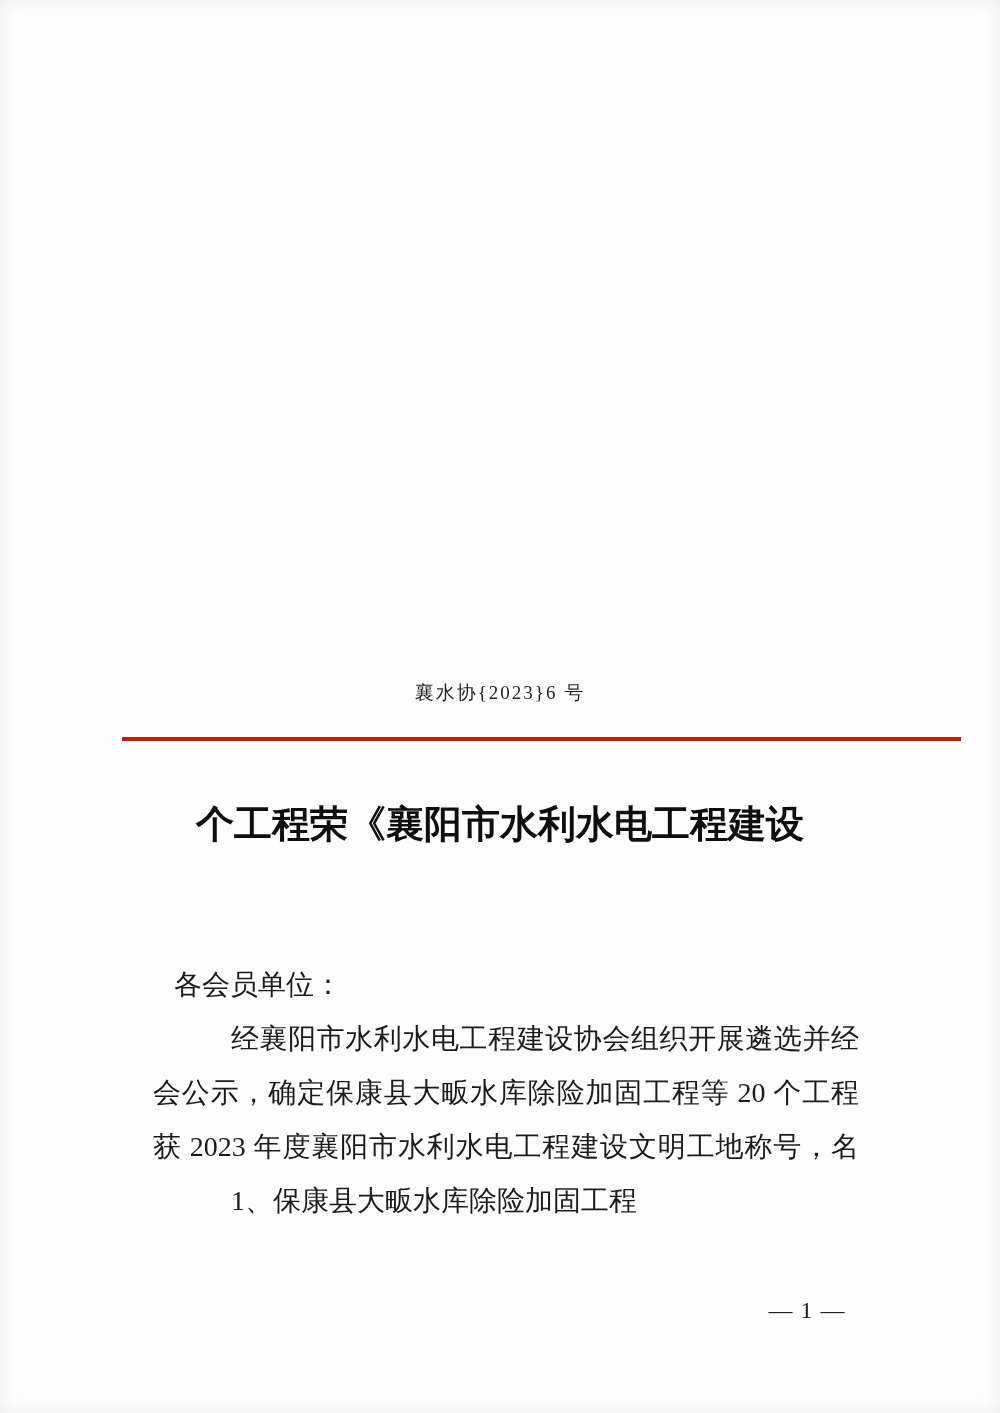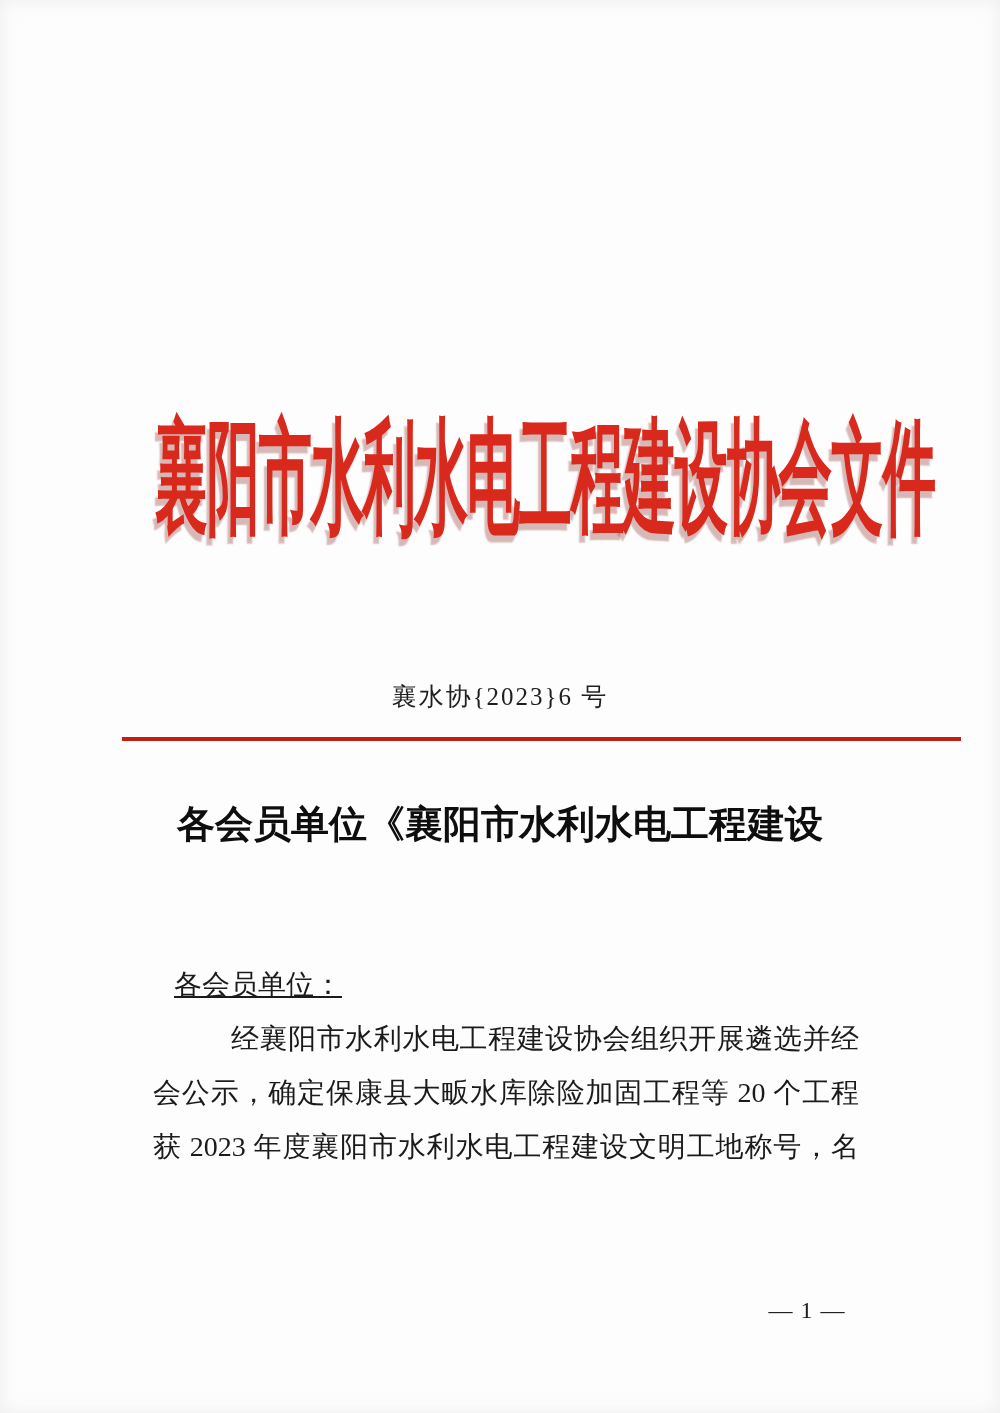--- a/index.html
+++ b/index.html
@@ -114,9 +114,6 @@
 
 <div class="page">
 
-  <div class="banner">
-    <span class="banner-text">襄阳市水利水电工程建设协会文件</span>
-  </div>
 
   <div class="doc-number">襄水协{2023}6 号</div>
 

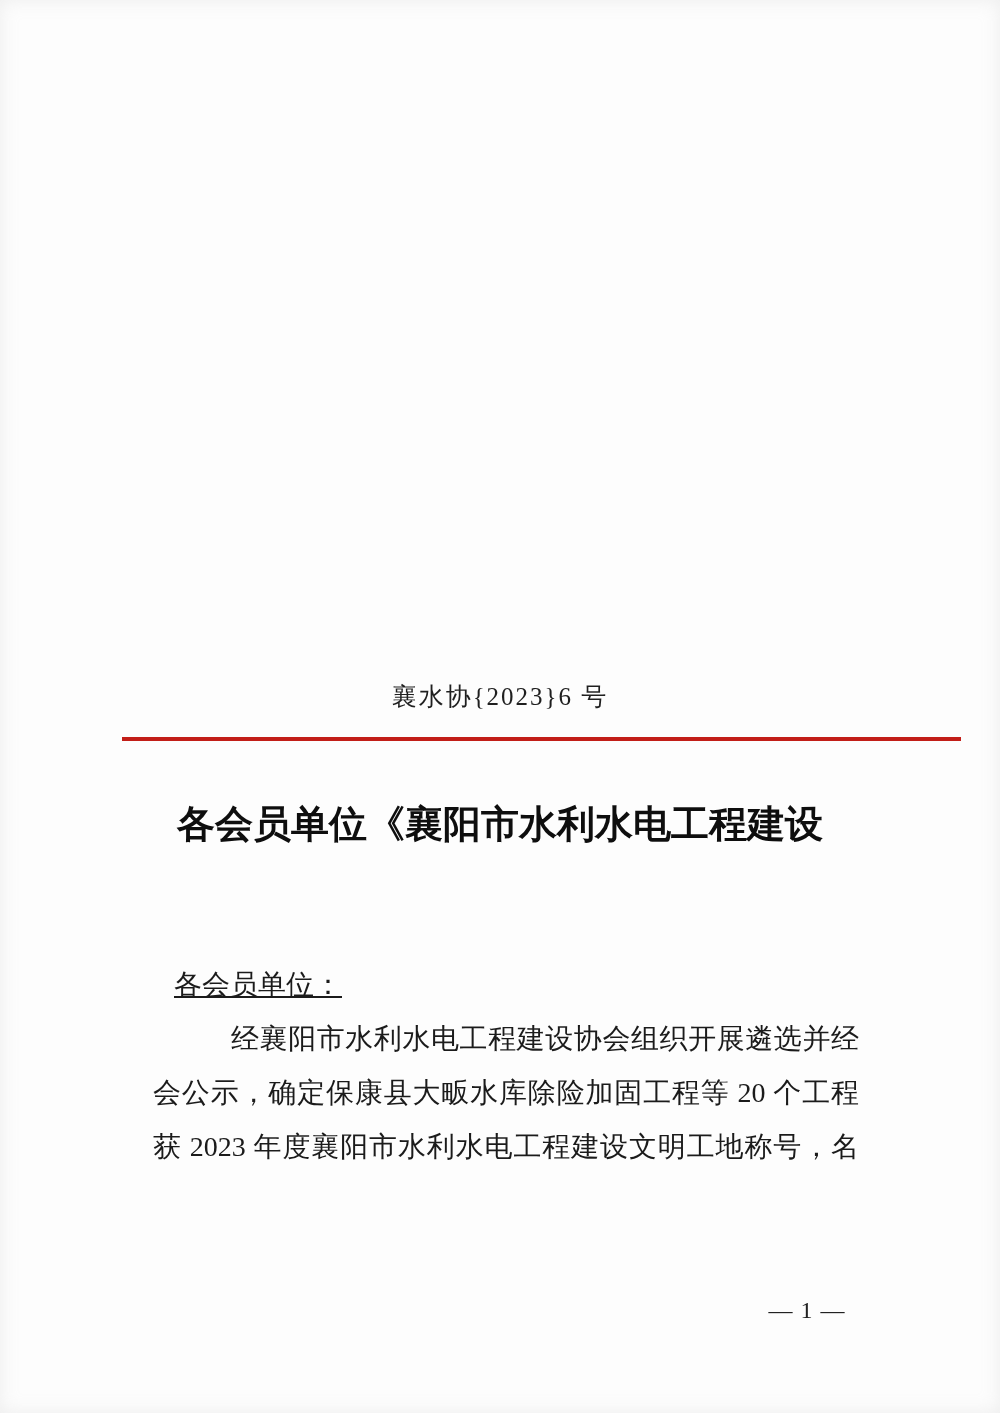--- a/index.html
+++ b/index.html
@@ -48,7 +48,7 @@
     left: 0;
     width: 100%;
     text-align: center;
-    font-size: 25px;
+    font-size: 19px;
     letter-spacing: 2px;
     color: #1f1f1f;
   }

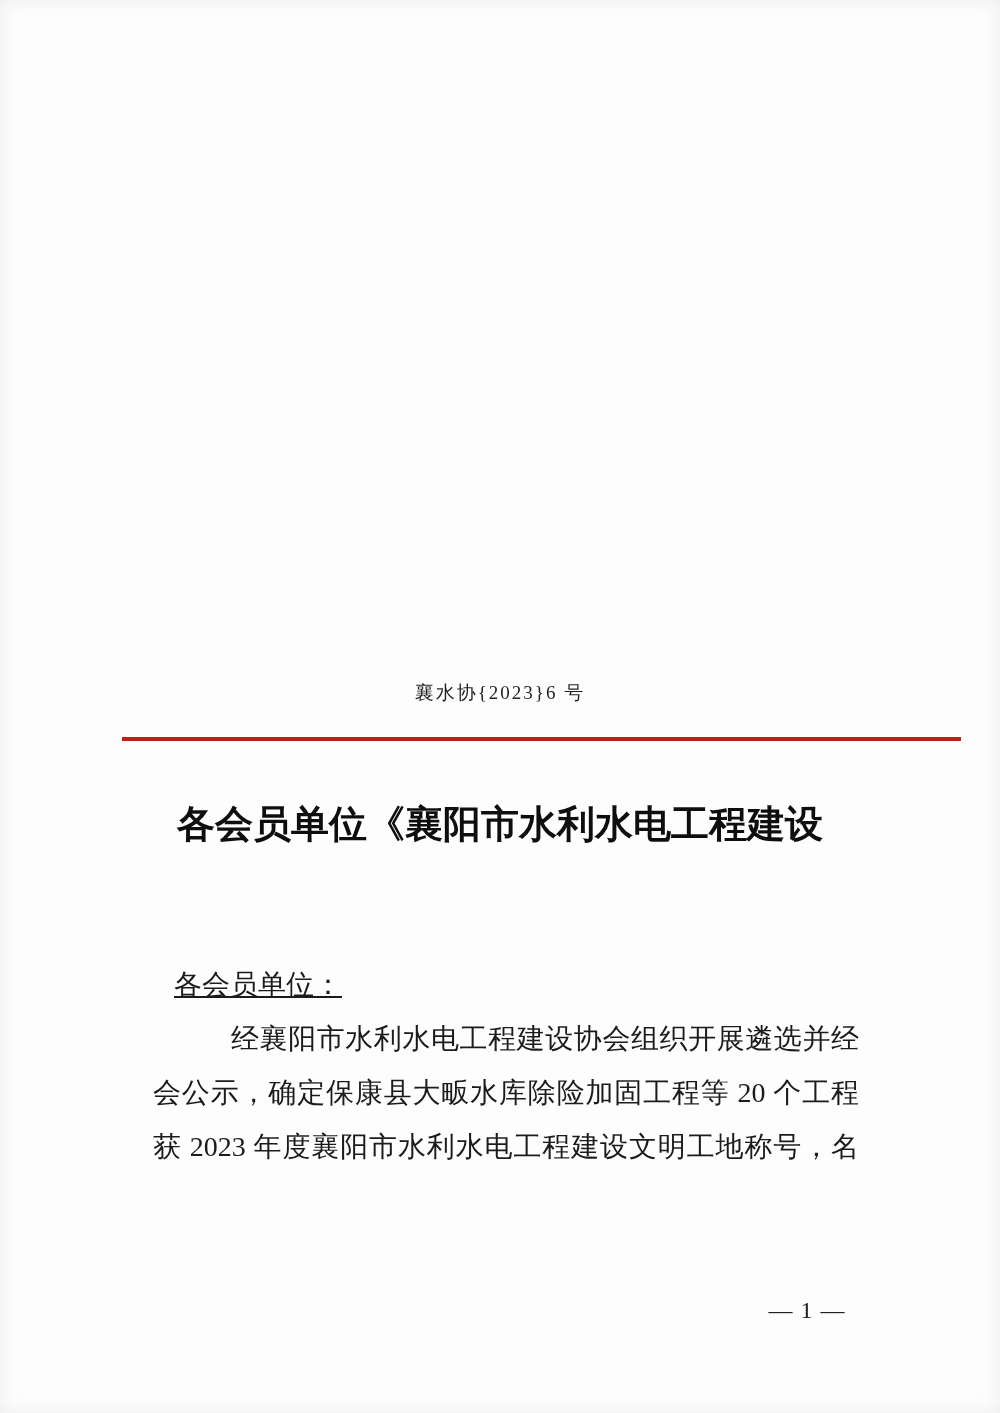--- a/index.html
+++ b/index.html
@@ -120,7 +120,7 @@
   <div class="red-rule"></div>
 
   <div class="title">
-    <div>各会员单位《襄阳市水利水电工程建设</div>
+    <div>个工程荣《襄阳市水利水电工程建设</div>
   </div>
 
   <div class="body-block">

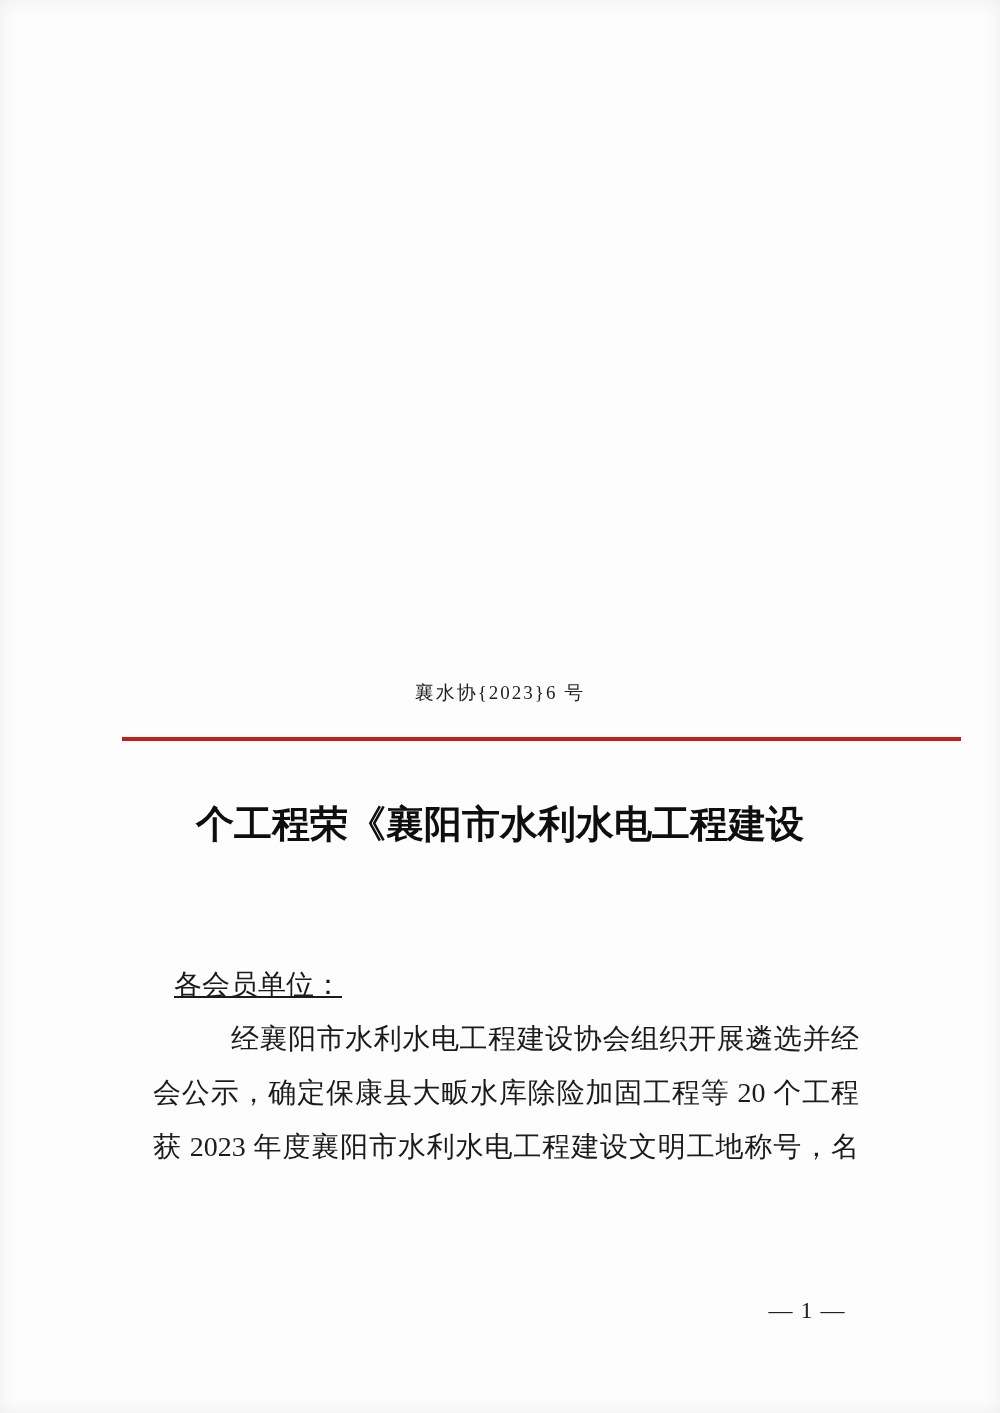--- a/index.html
+++ b/index.html
@@ -88,7 +88,7 @@
     color: #1b1b1b;
   }
   .line { height: 54px; white-space: nowrap; }
-  .salutation { padding-left: 21px; text-decoration: underline; }
+  .salutation { padding-left: 21px; }
   .indent { text-indent: 78px; }
   .fill {
     white-space: normal;

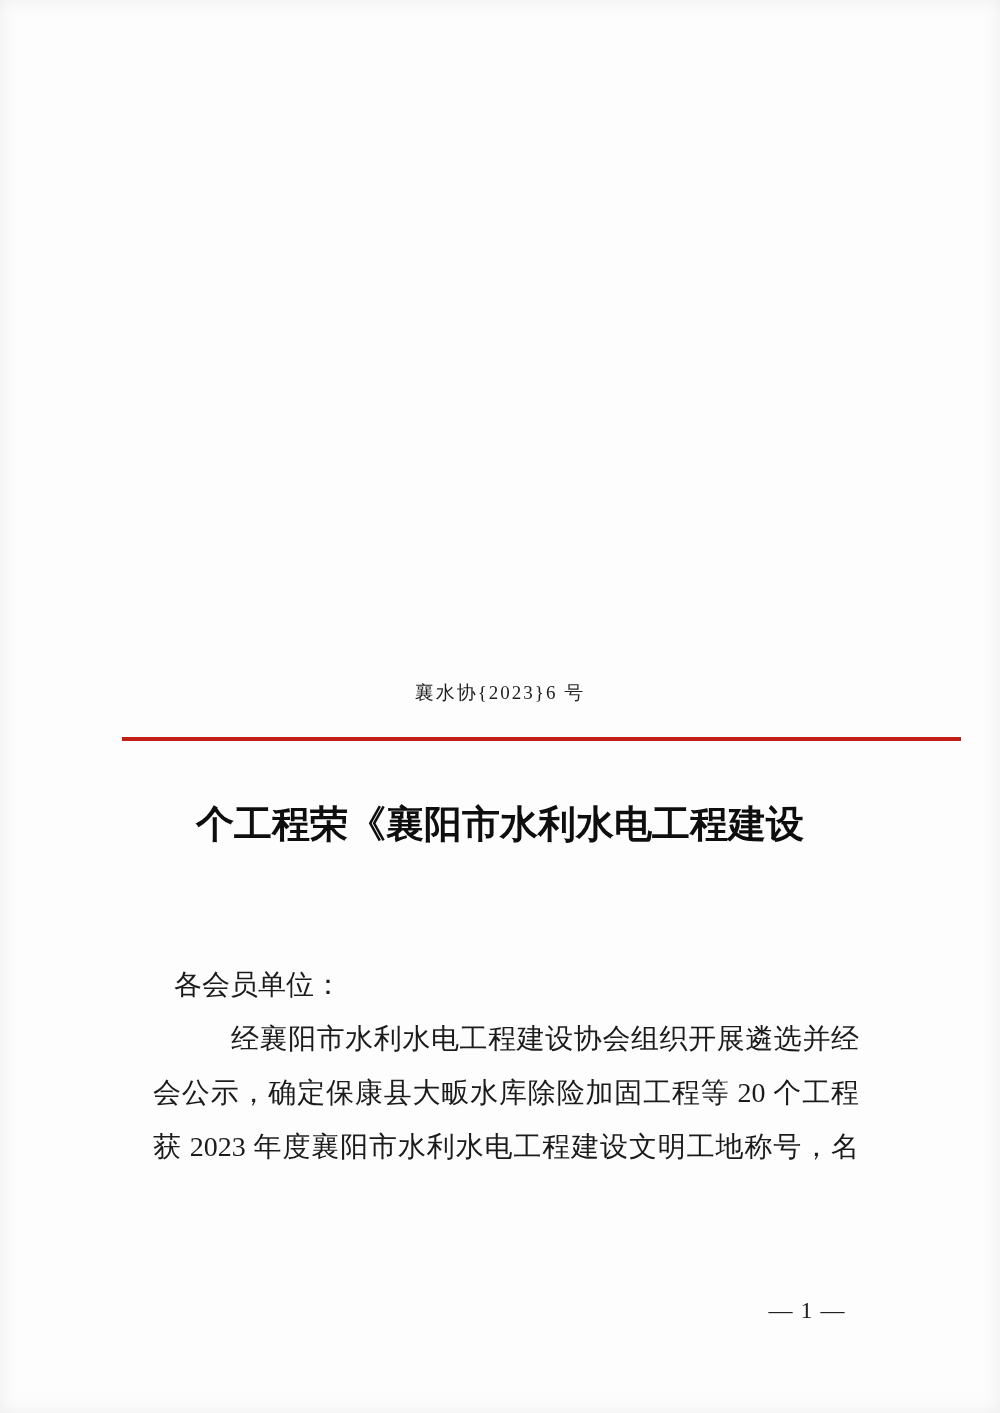--- a/index.html
+++ b/index.html
@@ -128,6 +128,7 @@
     <div class="line indent fill">经襄阳市水利水电工程建设协会组织开展遴选并经社</div>
     <div class="line fill">会公示，确定保康县大畈水库除险加固工程等 20 个工程荣</div>
     <div class="line fill">获 2023 年度襄阳市水利水电工程建设文明工地称号，名单</div>
+    <div class="line indent">1、保康县大畈水库除险加固工程</div>
   </div>
 
   <div class="page-number">— 1 —</div>

